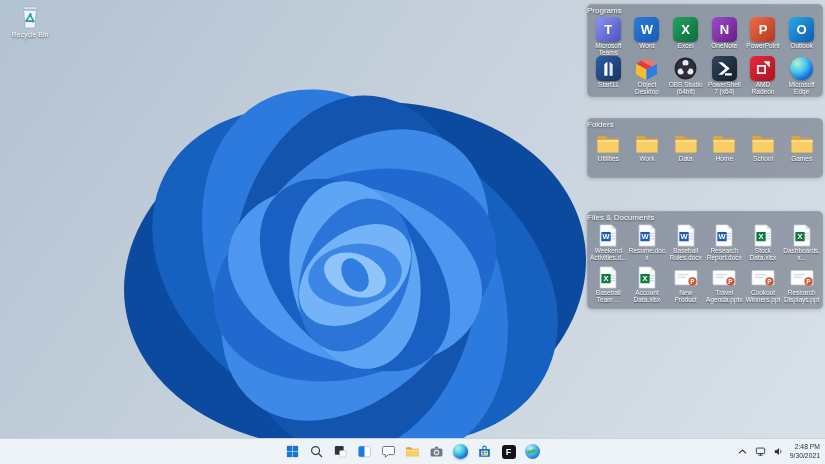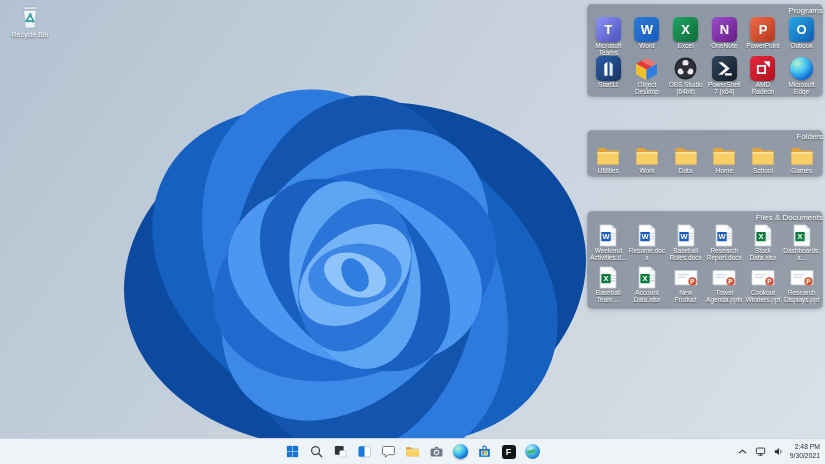--- a/index.html
+++ b/index.html
@@ -21,7 +21,7 @@
   .fence-programs{top:4px;height:93px;}
   .fence-folders{top:130px;height:47px;}
   .fence-files{top:192px;height:98px;margin-top:19px;}
-  .fence-title{height:13px;line-height:13px;text-align:right;font-size:8px;color:#fff;
+  .fence-title{height:13px;line-height:13px;text-align:left;font-size:8px;color:#fff;
     text-shadow:0 1px 2px rgba(0,0,0,.55);cursor:pointer;}
   .fence-grid{display:grid;grid-template-columns:repeat(6,1fr);padding:0 2px;}
   .fence-item{display:flex;flex-direction:column;align-items:center;overflow:hidden;cursor:pointer;}

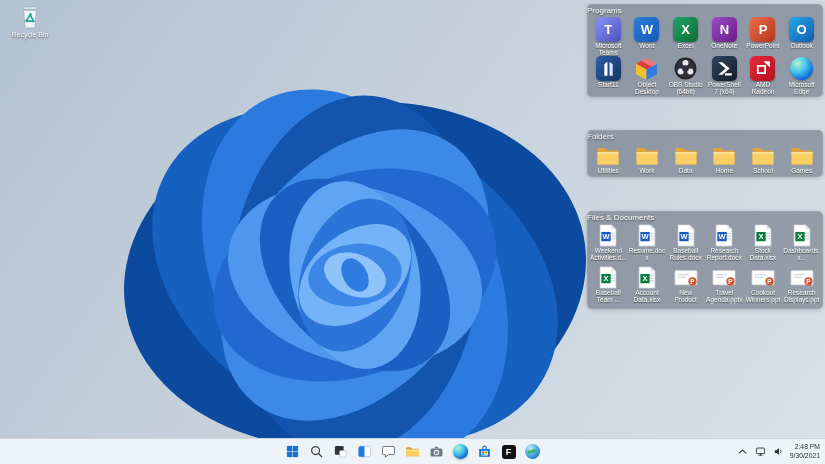--- a/index.html
+++ b/index.html
@@ -19,7 +19,7 @@
     background:var(--fence-bg,rgba(93,102,116,.55));
     box-shadow:inset 0 0 0 1px rgba(255,255,255,.07),0 1px 4px rgba(0,0,0,.18);}
   .fence-programs{top:4px;height:93px;}
-  .fence-folders{top:130px;height:47px;}
+  .fence-folders{top:118px;height:60px;}
   .fence-files{top:192px;height:98px;margin-top:19px;}
   .fence-title{height:13px;line-height:13px;text-align:left;font-size:8px;color:#fff;
     text-shadow:0 1px 2px rgba(0,0,0,.55);cursor:pointer;}

